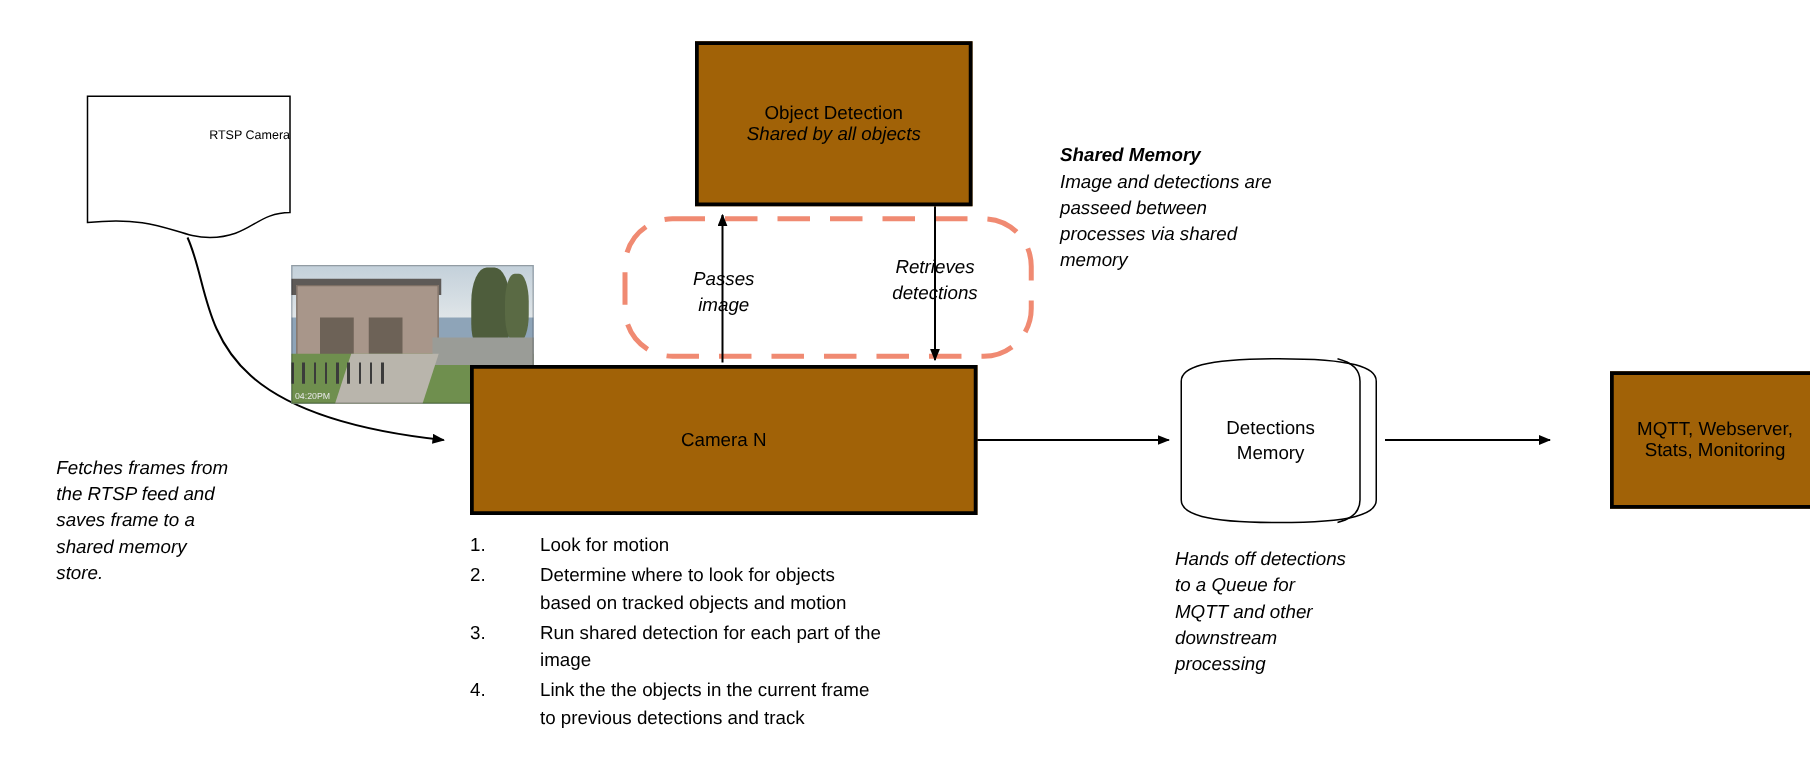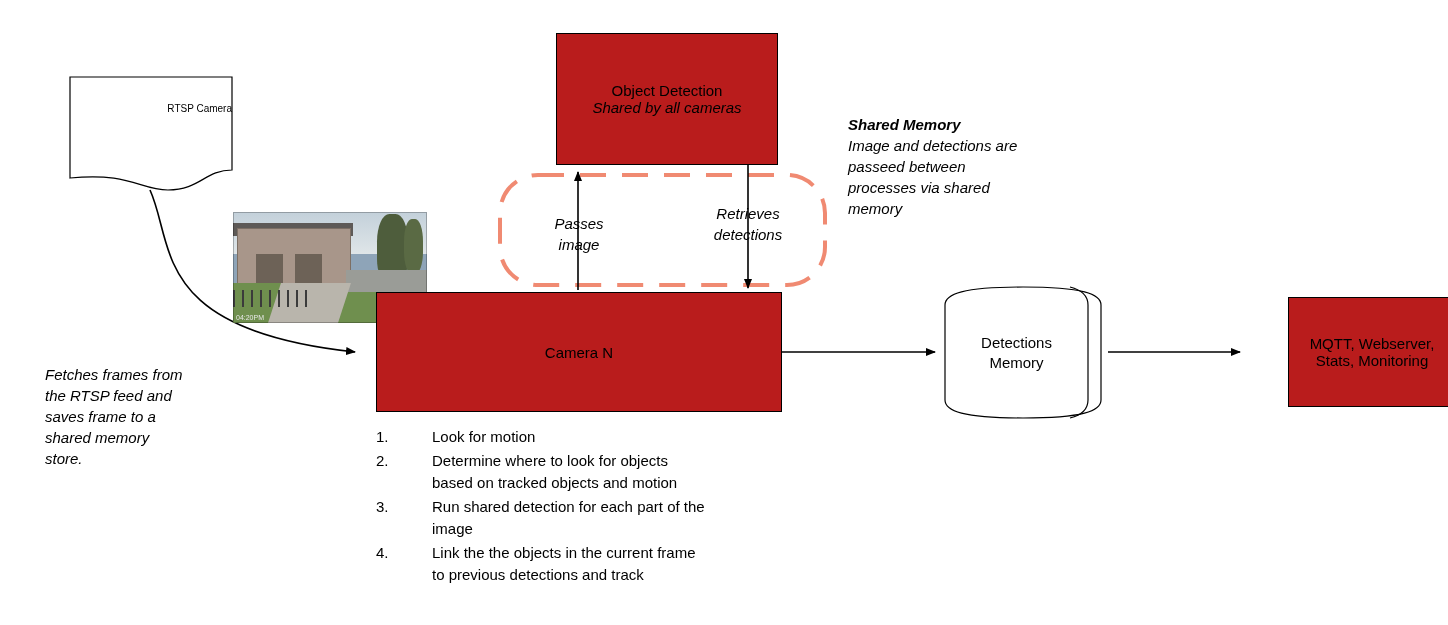--- a/index.html
+++ b/index.html
@@ -31,8 +31,8 @@
     box-sizing: border-box;
   }
   .box {
-    background: #b91c1c;
-    border: 1px solid #000000;
+    background: #a16207;
+    border: 3px solid #000000;
     display: flex;
     flex-direction: column;
     align-items: center;

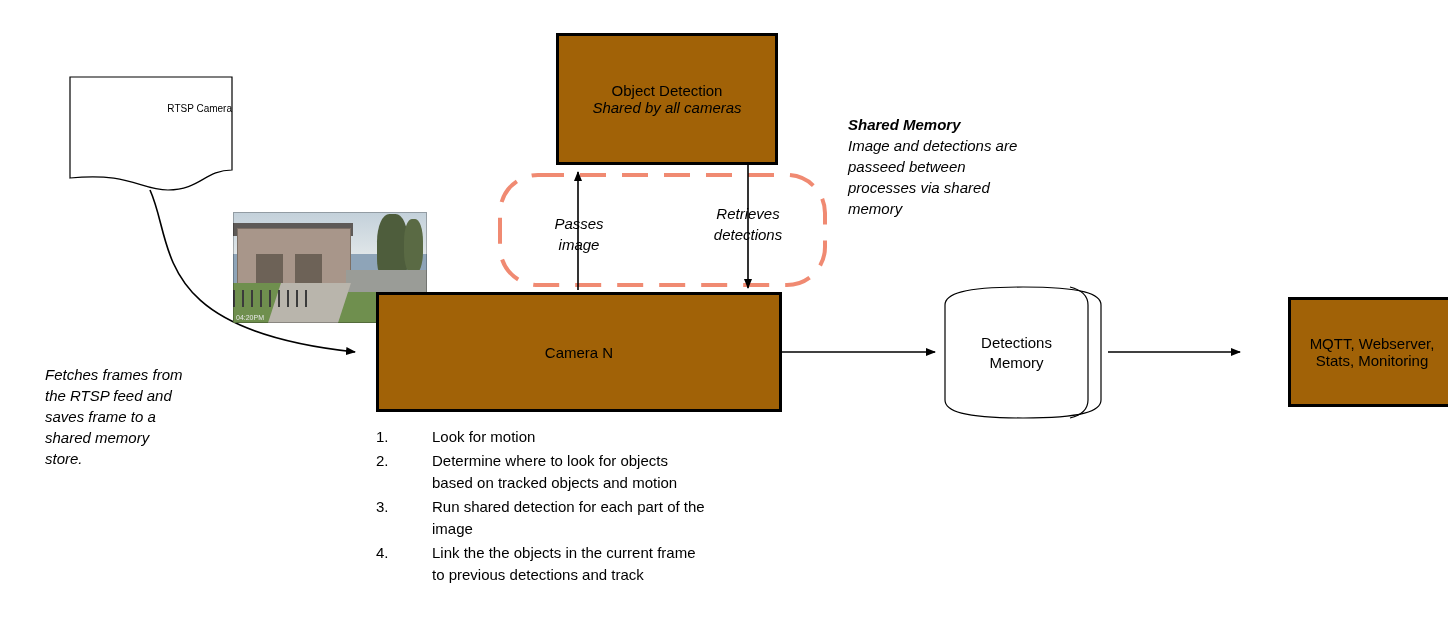--- a/index.html
+++ b/index.html
@@ -195,7 +195,7 @@
 
   <div class="node box" style="left:556px; top:33px; width:222px; height:132px;">
     <div class="line1">Object Detection</div>
-    <div class="line2">Shared by all cameras</div>
+    <div class="line2">Shared by all objects</div>
   </div>
 
   <div class="snapshot" style="left:233px; top:212px; width:194px; height:111px;">

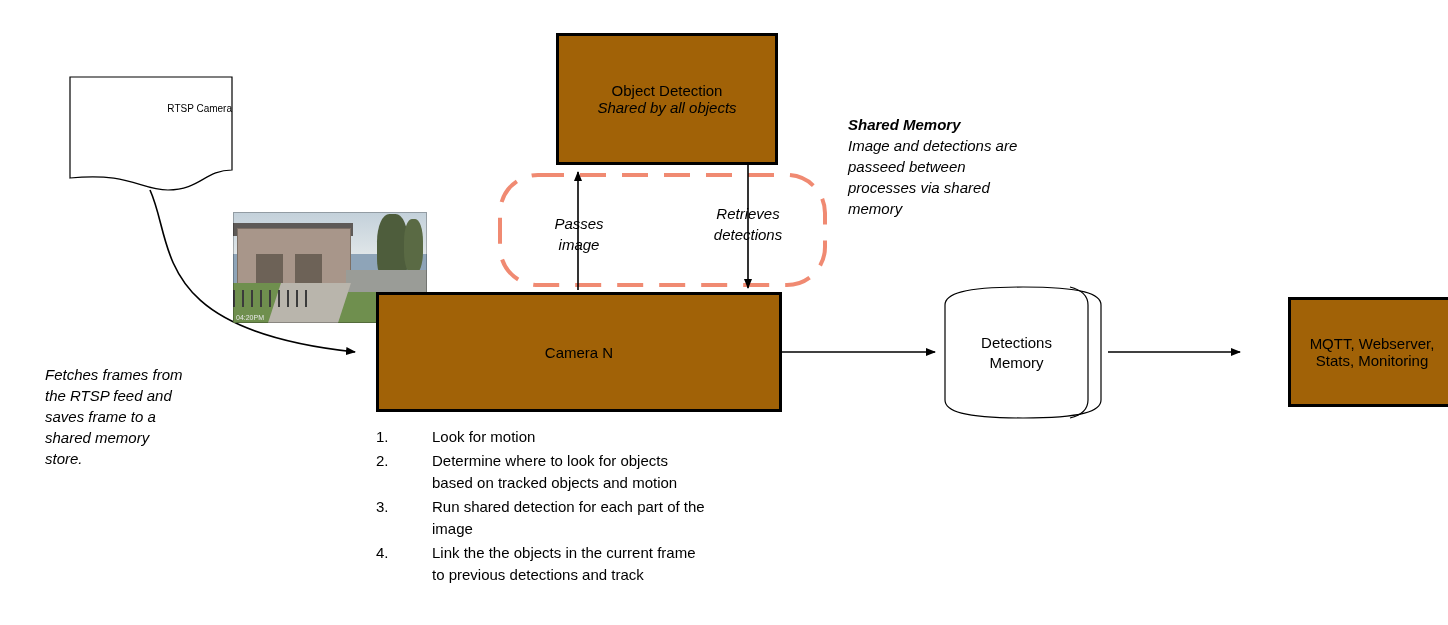--- a/index.html
+++ b/index.html
@@ -248,6 +248,11 @@
 shared memory
 store.</div>
 
+  <div class="plain-text" style="left:940px; top:437px; width:220px;">Hands off detections
+to a Queue for
+MQTT and other
+downstream
+processing</div>
 
   <div class="steps" style="left:376px; top:426px; width:420px;">
     <div class="row">

